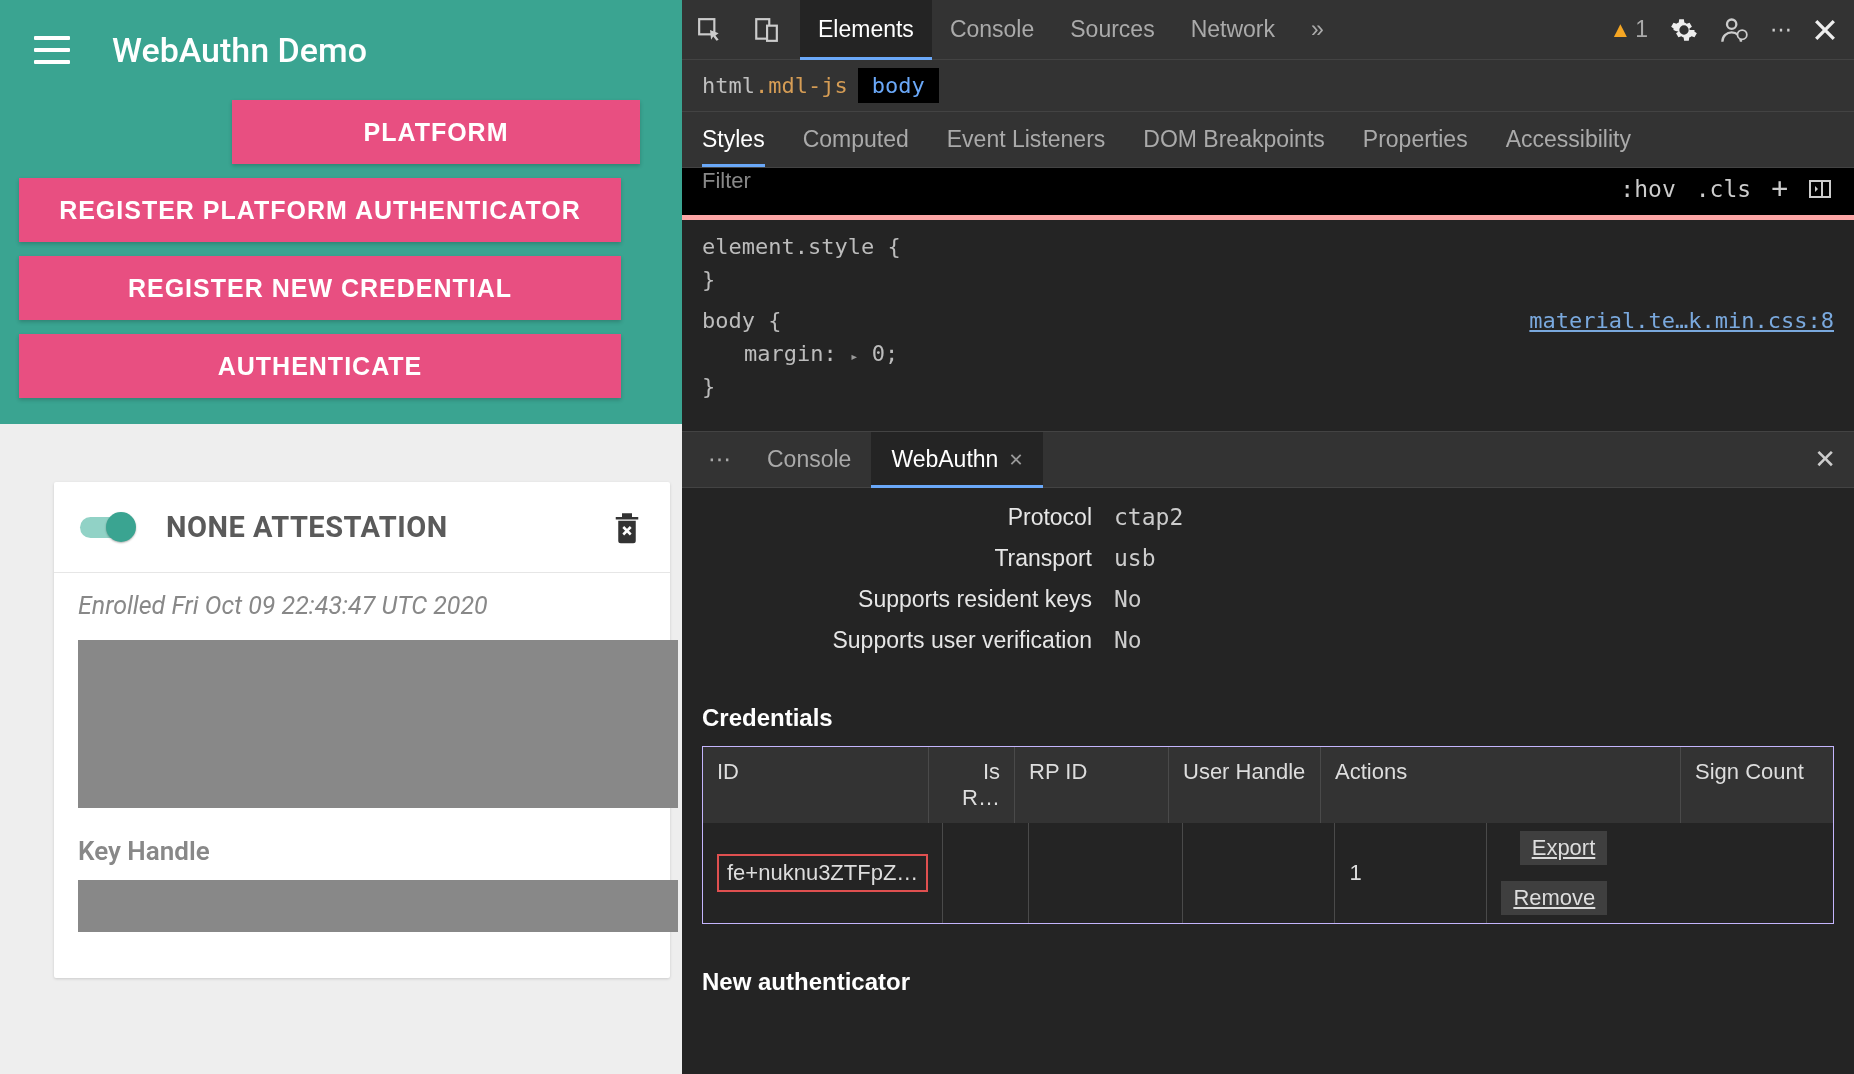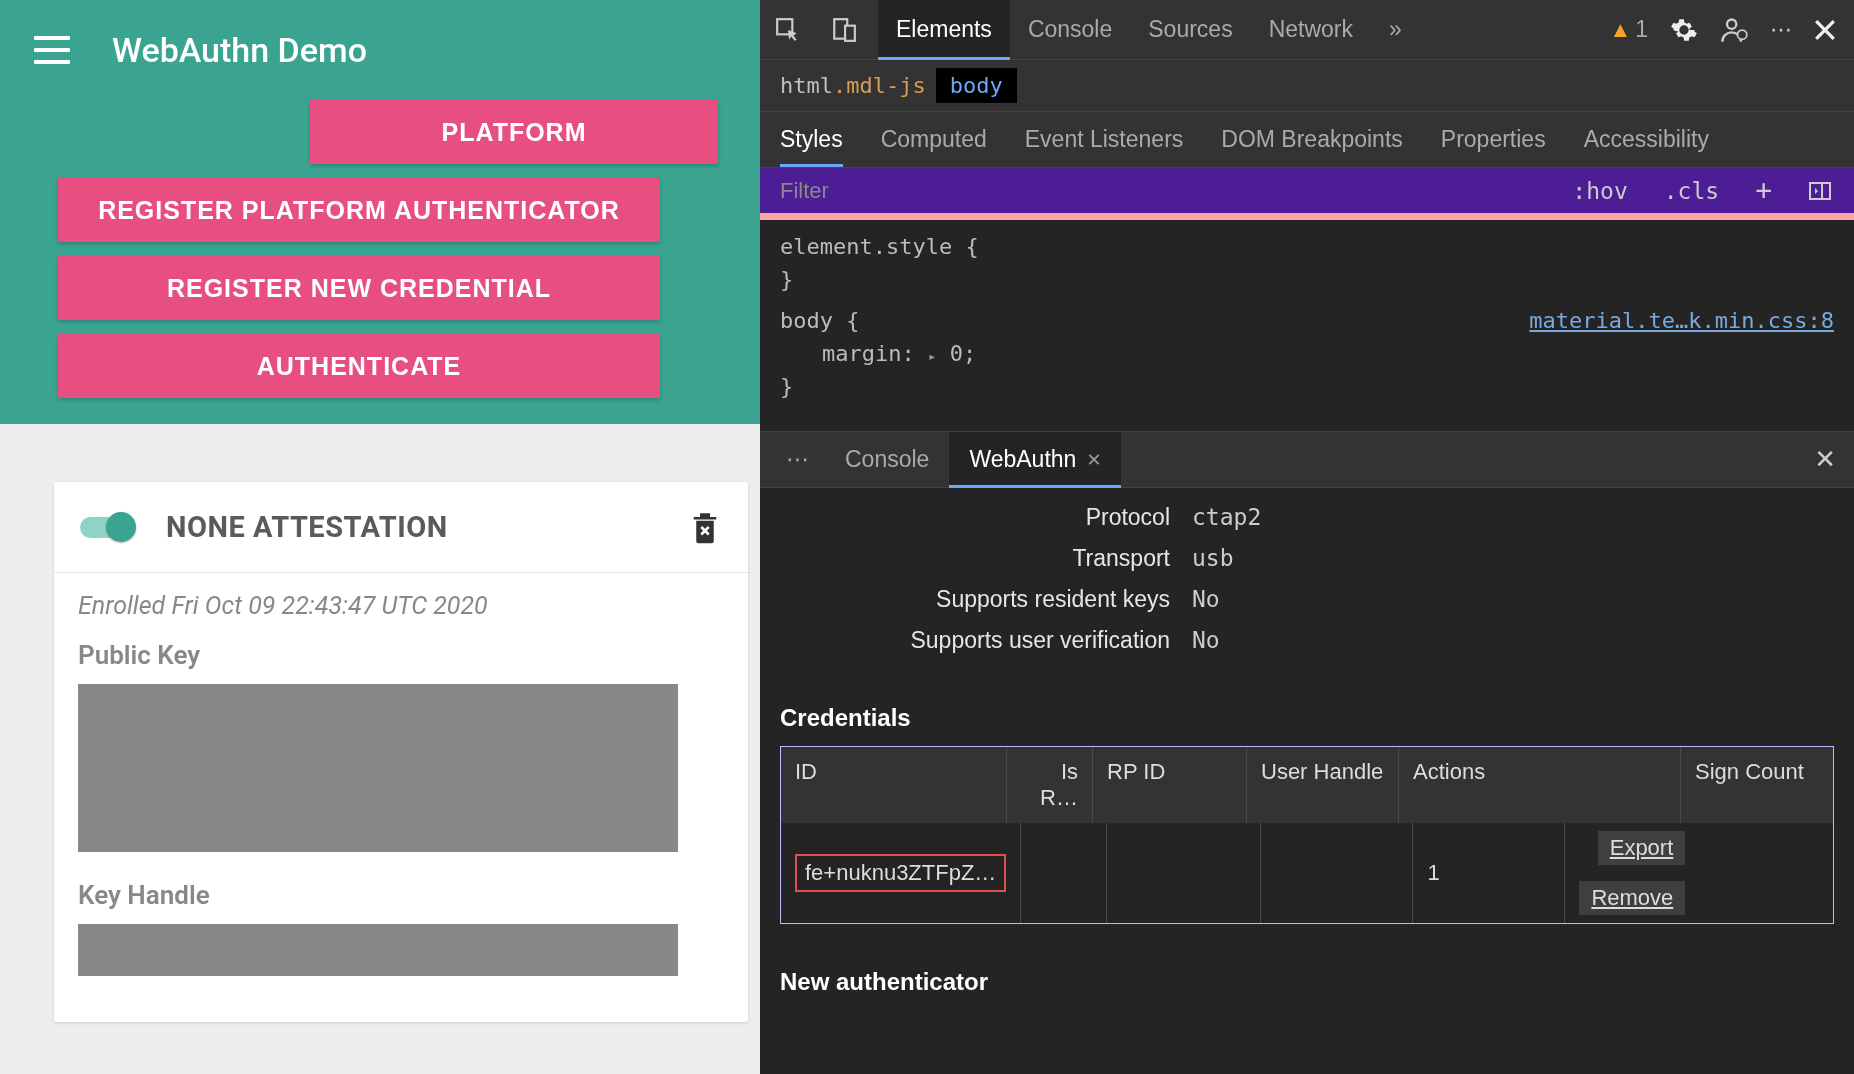--- a/index.html
+++ b/index.html
@@ -6,7 +6,7 @@
   body { font-family: -apple-system, BlinkMacSystemFont, "Segoe UI", Roboto, Helvetica, Arial, sans-serif; width: 1854px; height: 1074px; overflow: hidden; display: flex; }
   
   
-  .app { width: 760px; height: 1074px; background: #eeeeee; display: flex; flex-direction: column; }
+  .app { width: 682px; height: 1074px; background: #eeeeee; display: flex; flex-direction: column; }
   .app-header { background: #3aa491; color: #fff; padding: 0 0 26px 0; }
   .app-title-row { display: flex; align-items: center; height: 100px; }
   .hamburger { width: 36px; height: 28px; margin-left: 34px; display: flex; flex-direction: column; justify-content: space-between; cursor: pointer; }

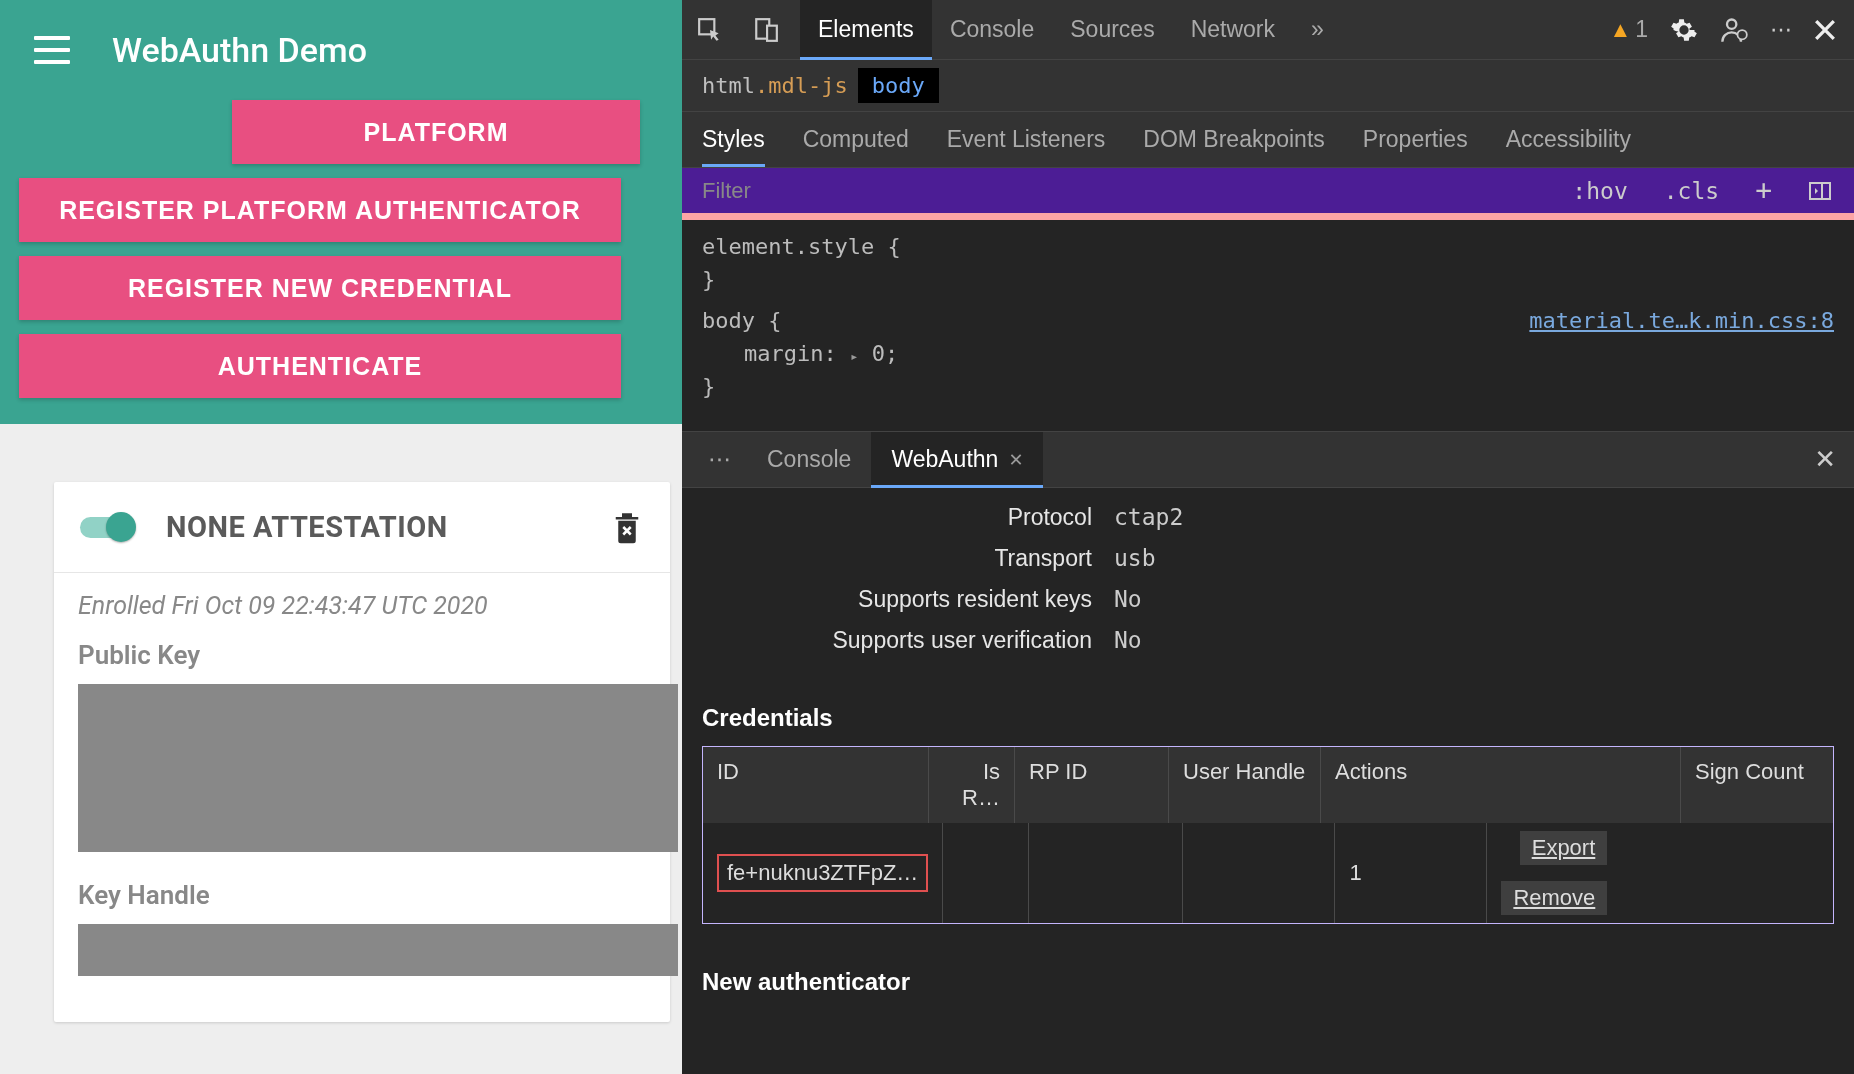--- a/index.html
+++ b/index.html
@@ -55,7 +55,7 @@
   .styles-tab.active { color:#fff; }
   .styles-tab.active::after { content:''; position:absolute; bottom:0; left:0; right:0; height:3px; background:#6aa8f8; }
   
-  .filter-row { background:#4c1d95; height:52px; display:flex; align-items:center; border-bottom:7px solid #fca5a5; }
+  .filter-row { background:#000000; height:52px; display:flex; align-items:flex-start; border-bottom:5px solid #fca5a5; }
   .filter-input { color:#888; font-size:22px; padding-left:20px; flex:1; }
   .filter-btns { display:flex; gap:16px; font-family: Menlo, Consolas, monospace; color:#ccc; padding-right:12px; align-items:center; }
   .filter-btns span { padding: 4px 10px; cursor:pointer; }

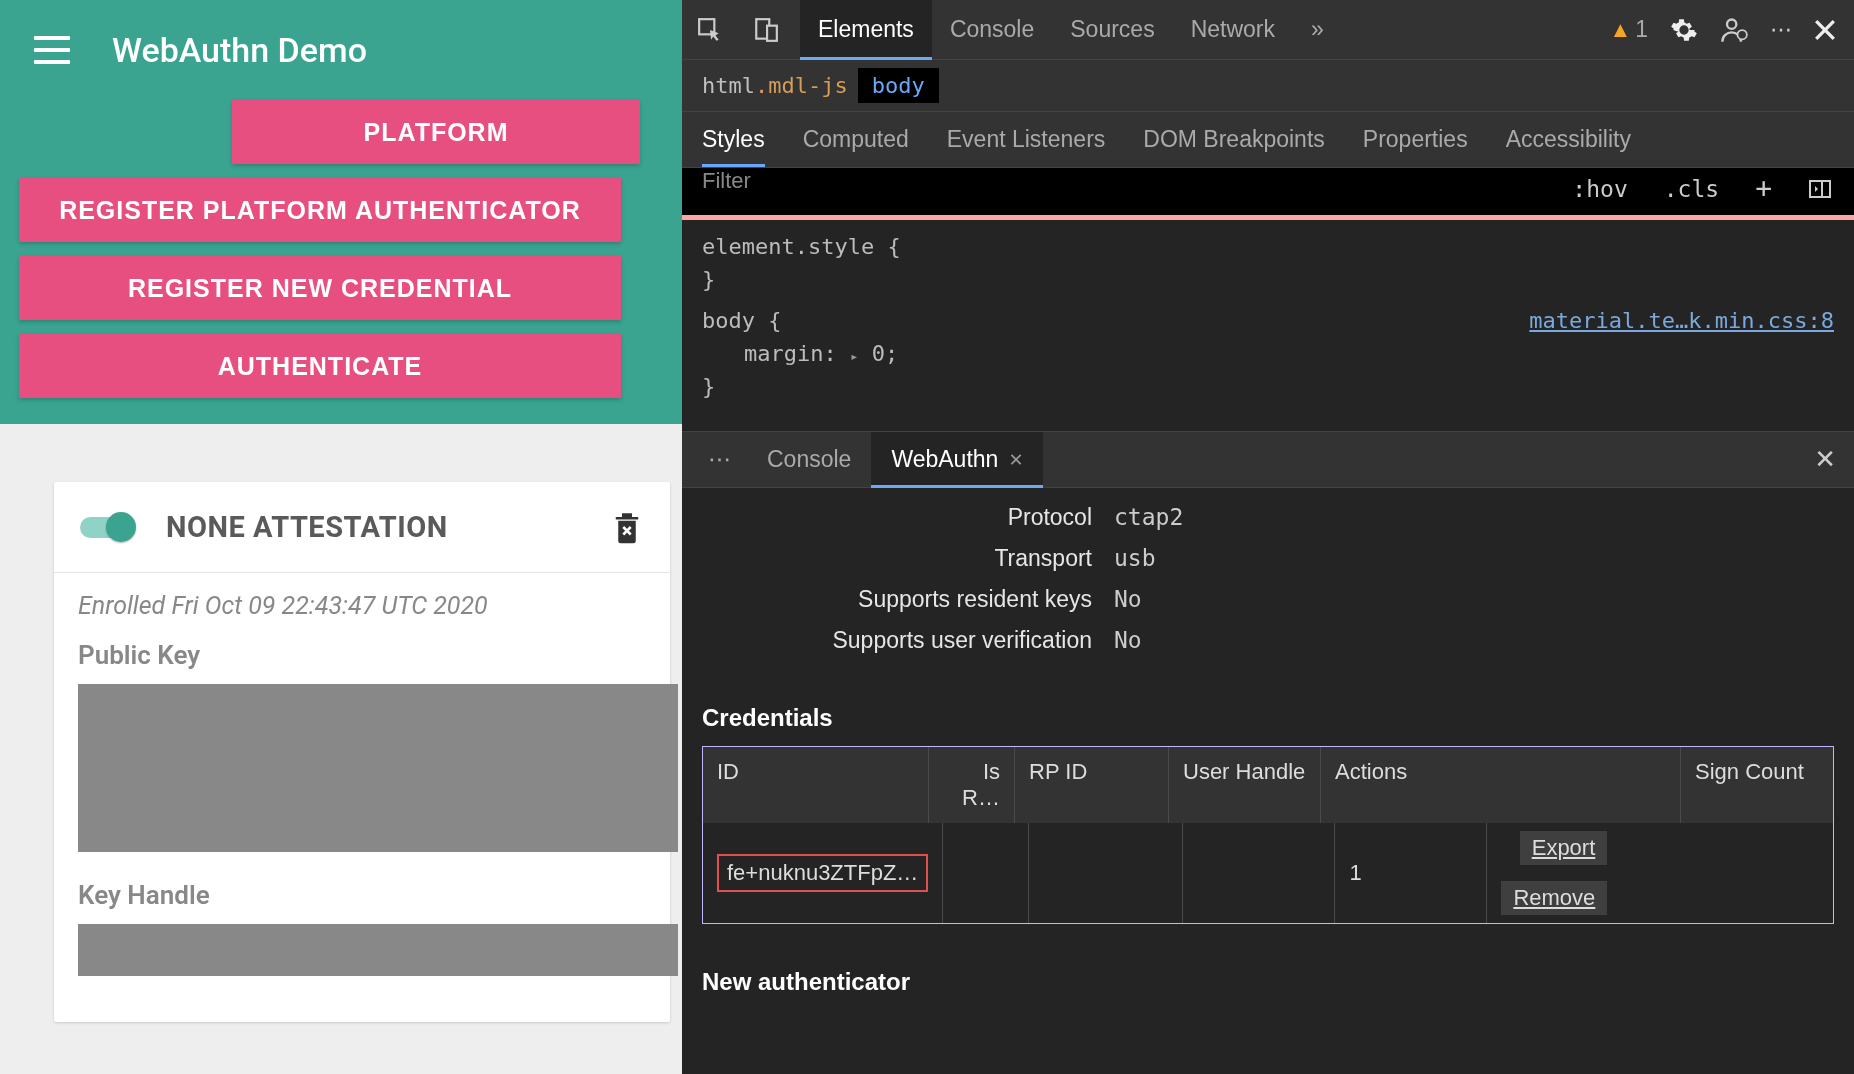--- a/index.html
+++ b/index.html
@@ -57,7 +57,7 @@
   
   .filter-row { background:#000000; height:52px; display:flex; align-items:flex-start; border-bottom:5px solid #fca5a5; }
   .filter-input { color:#888; font-size:22px; padding-left:20px; flex:1; }
-  .filter-btns { display:flex; gap:16px; font-family: Menlo, Consolas, monospace; color:#ccc; padding-right:12px; align-items:center; }
+  .filter-btns { display:flex; gap:0; font-family: Menlo, Consolas, monospace; color:#ccc; padding-right:12px; align-items:center; }
   .filter-btns span { padding: 4px 10px; cursor:pointer; }
   
   .css-view { padding: 10px 20px; font-family: Menlo, Consolas, monospace; font-size: 22px; color:#bcbcbc; line-height:1.5; }

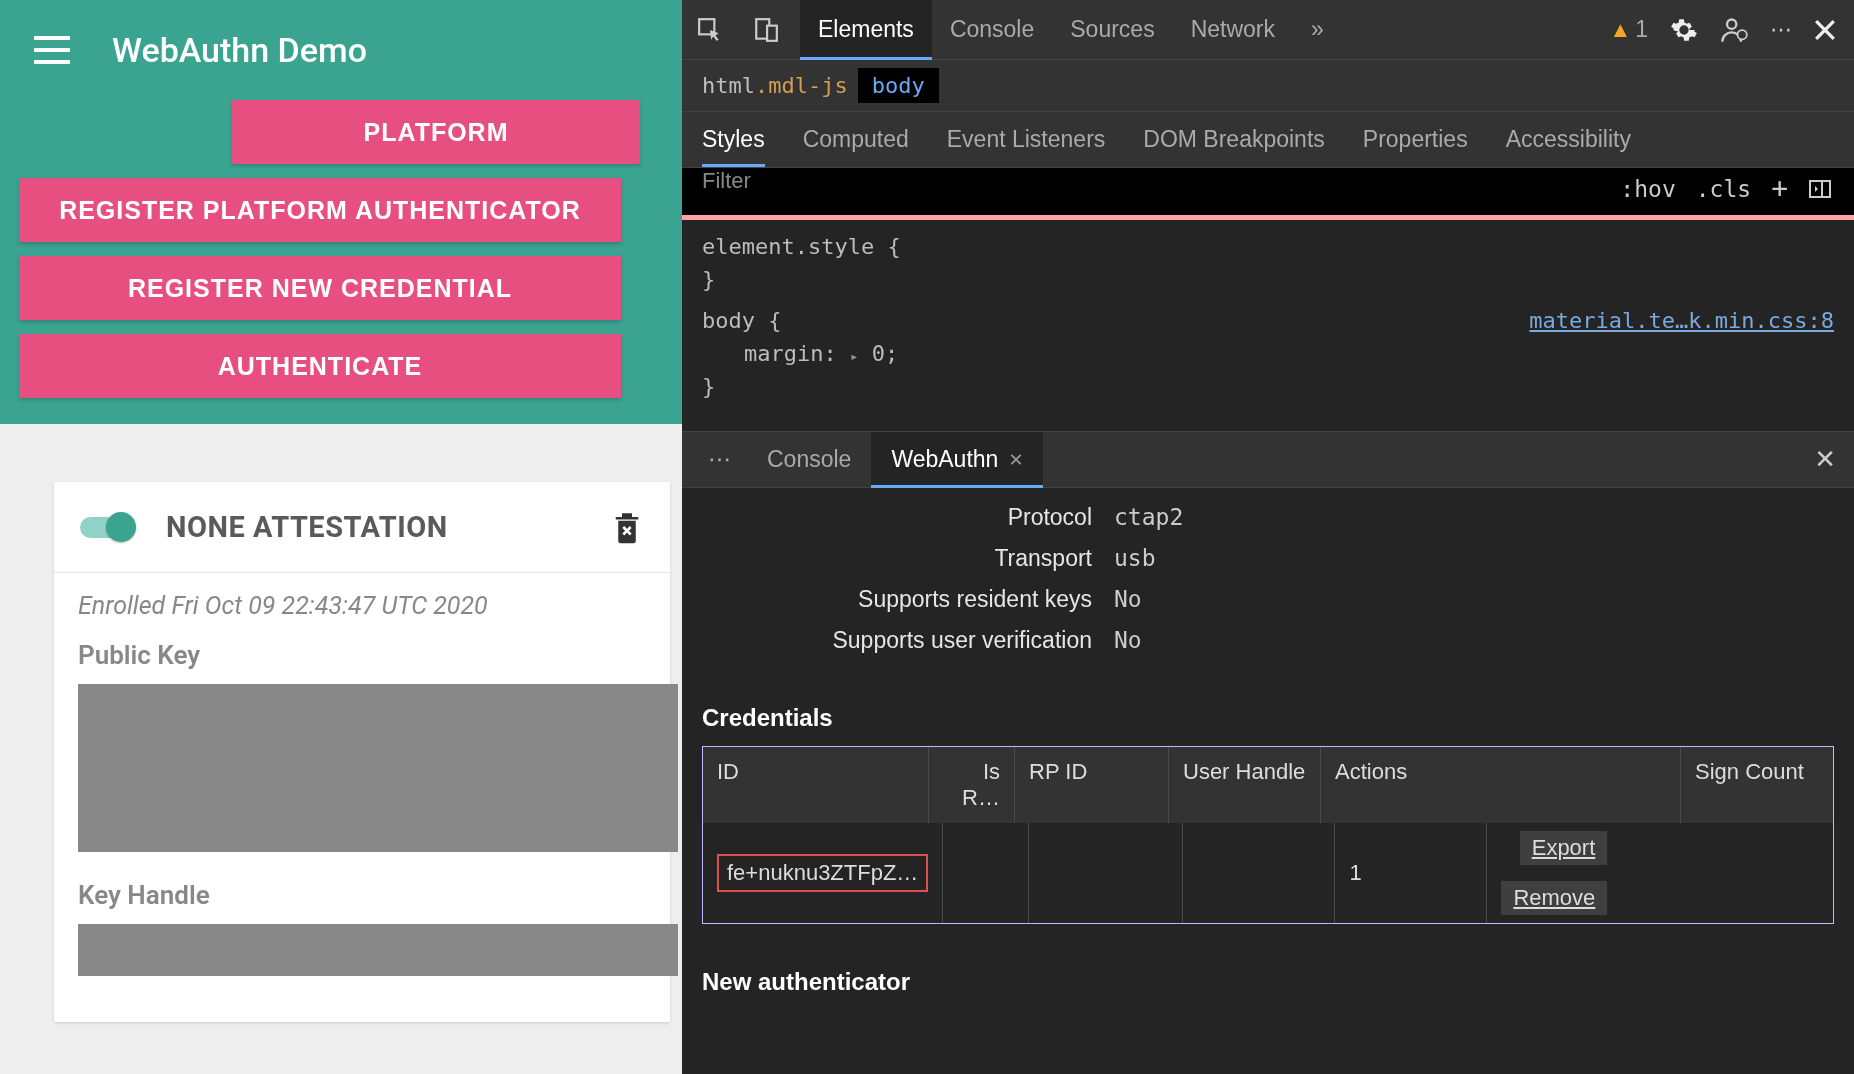--- a/index.html
+++ b/index.html
@@ -139,7 +139,6 @@
     </div>
     <div class="card-body">
       <div class="enrolled">Enrolled Fri Oct 09 22:43:47 UTC 2020</div>
-      <div class="field-label">Public Key</div>
       <div class="gray-box"></div>
       <div class="field-label">Key Handle</div>
       <div class="gray-box gray-box-small"></div>

